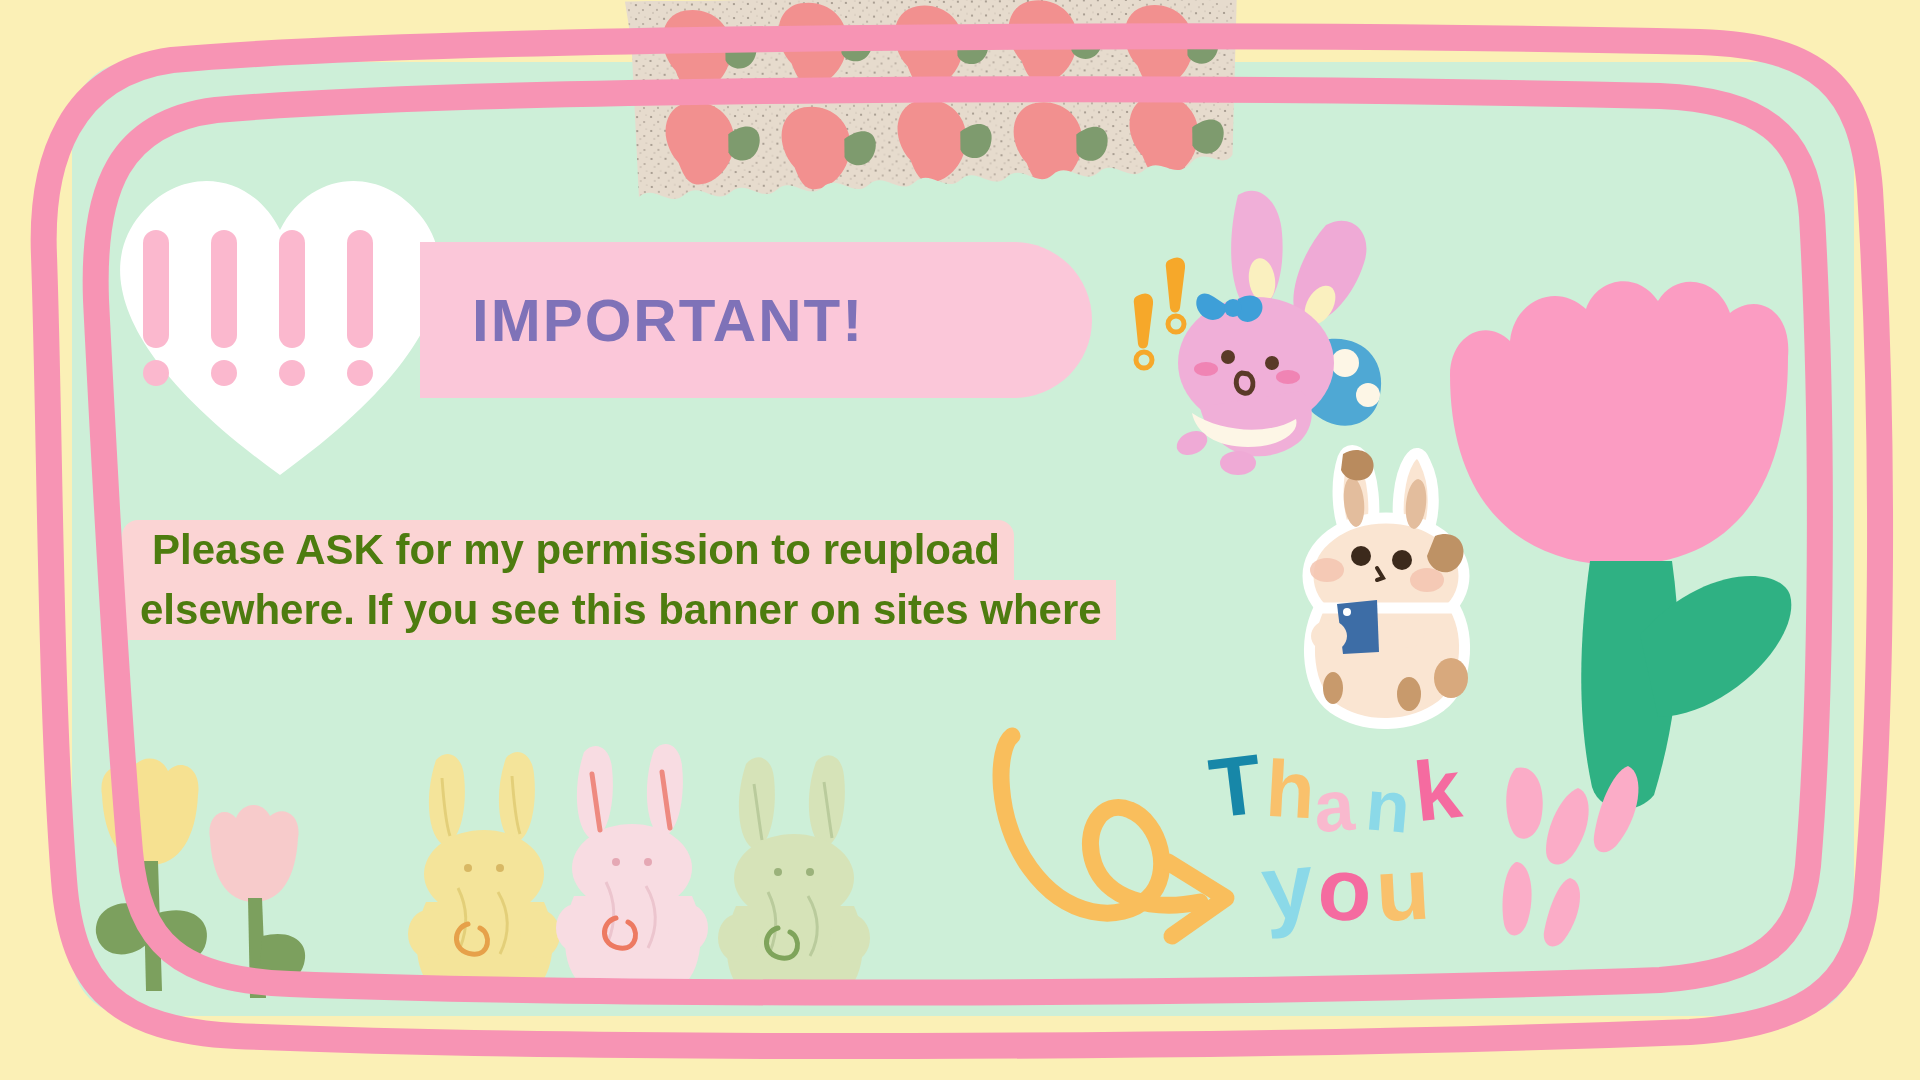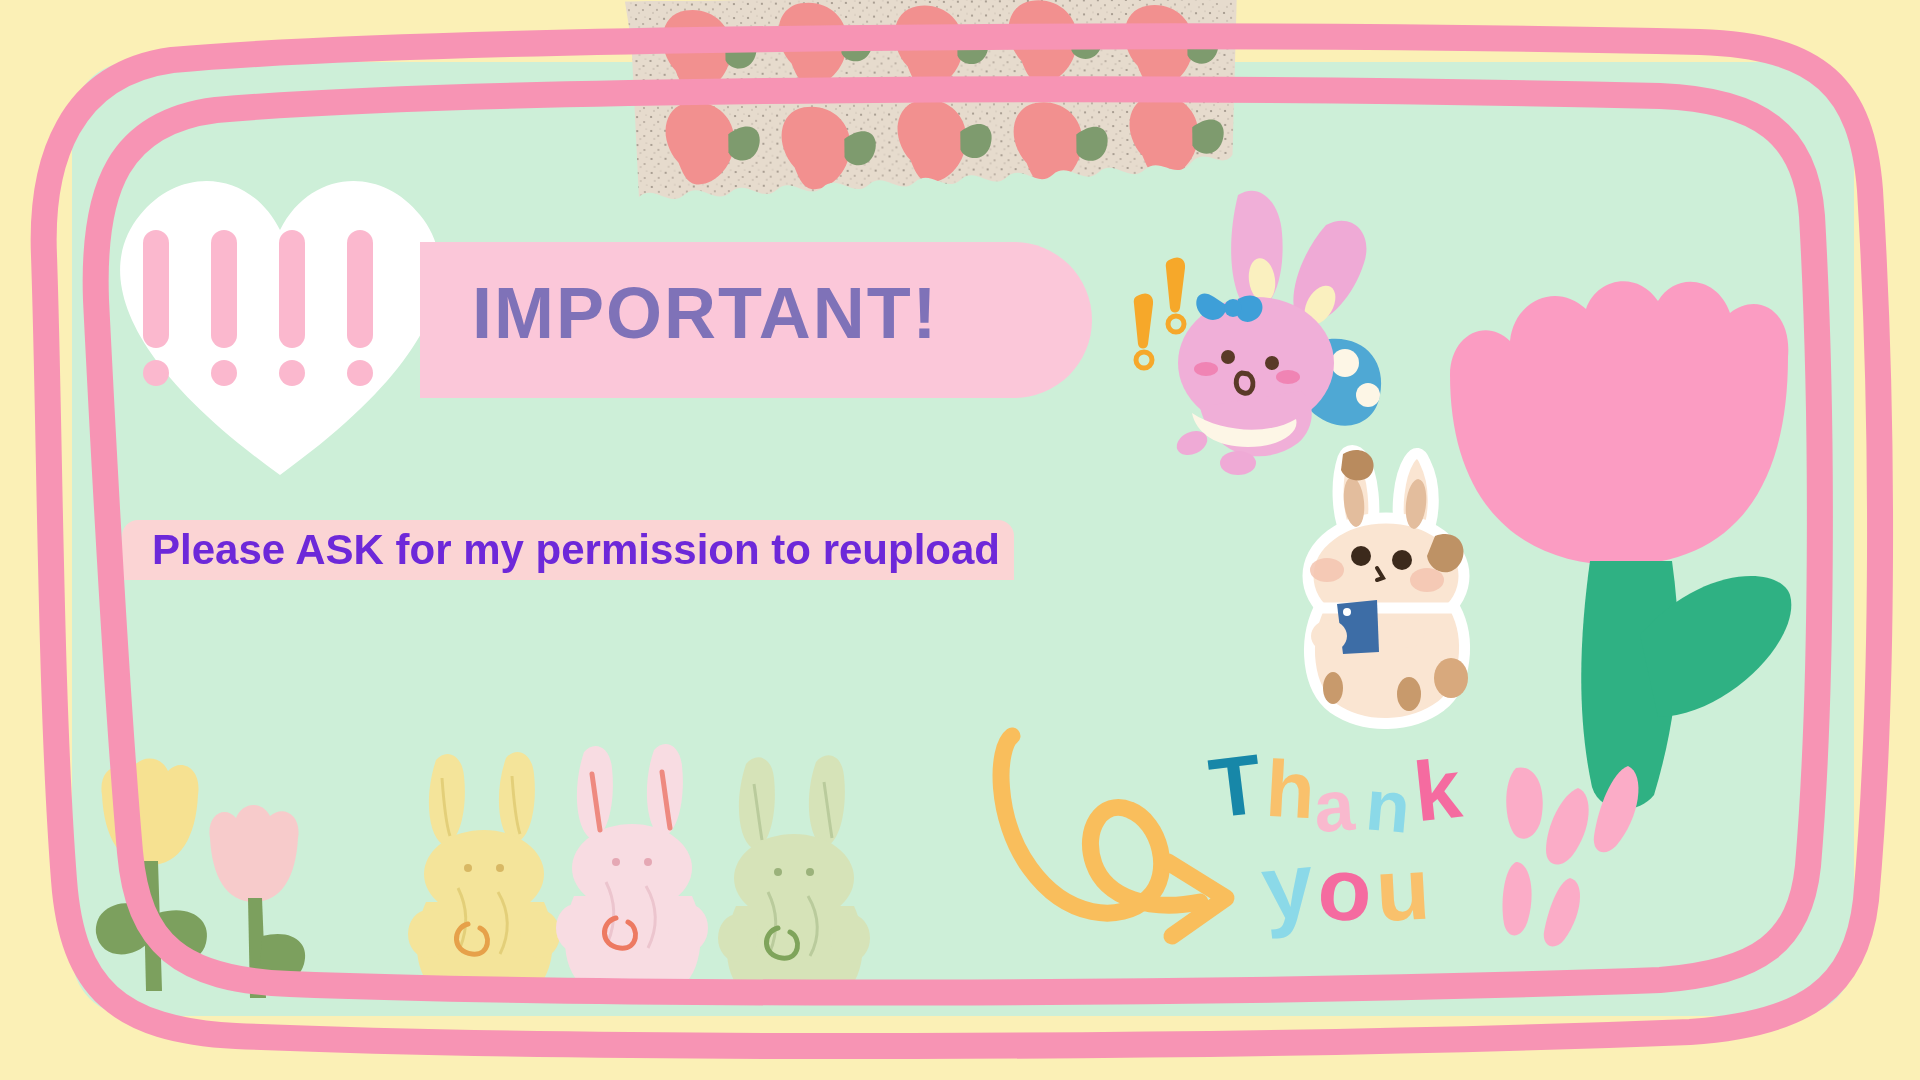--- a/index.html
+++ b/index.html
@@ -37,9 +37,9 @@
     background:#FBC7D9; border-radius:0 78px 78px 0;
   }
   .imp-text{
-    position:absolute; left:472px; top:250px; width:620px; height:126px;
+    position:absolute; left:472px; top:258px; width:620px; height:126px;
     display:flex; align-items:center;
-    font-size:72px; font-weight:bold; letter-spacing:2px;
+    font-size:60px; font-weight:bold; letter-spacing:2px;
     color:#7F72B8; line-height:1;
     white-space:nowrap;
   }

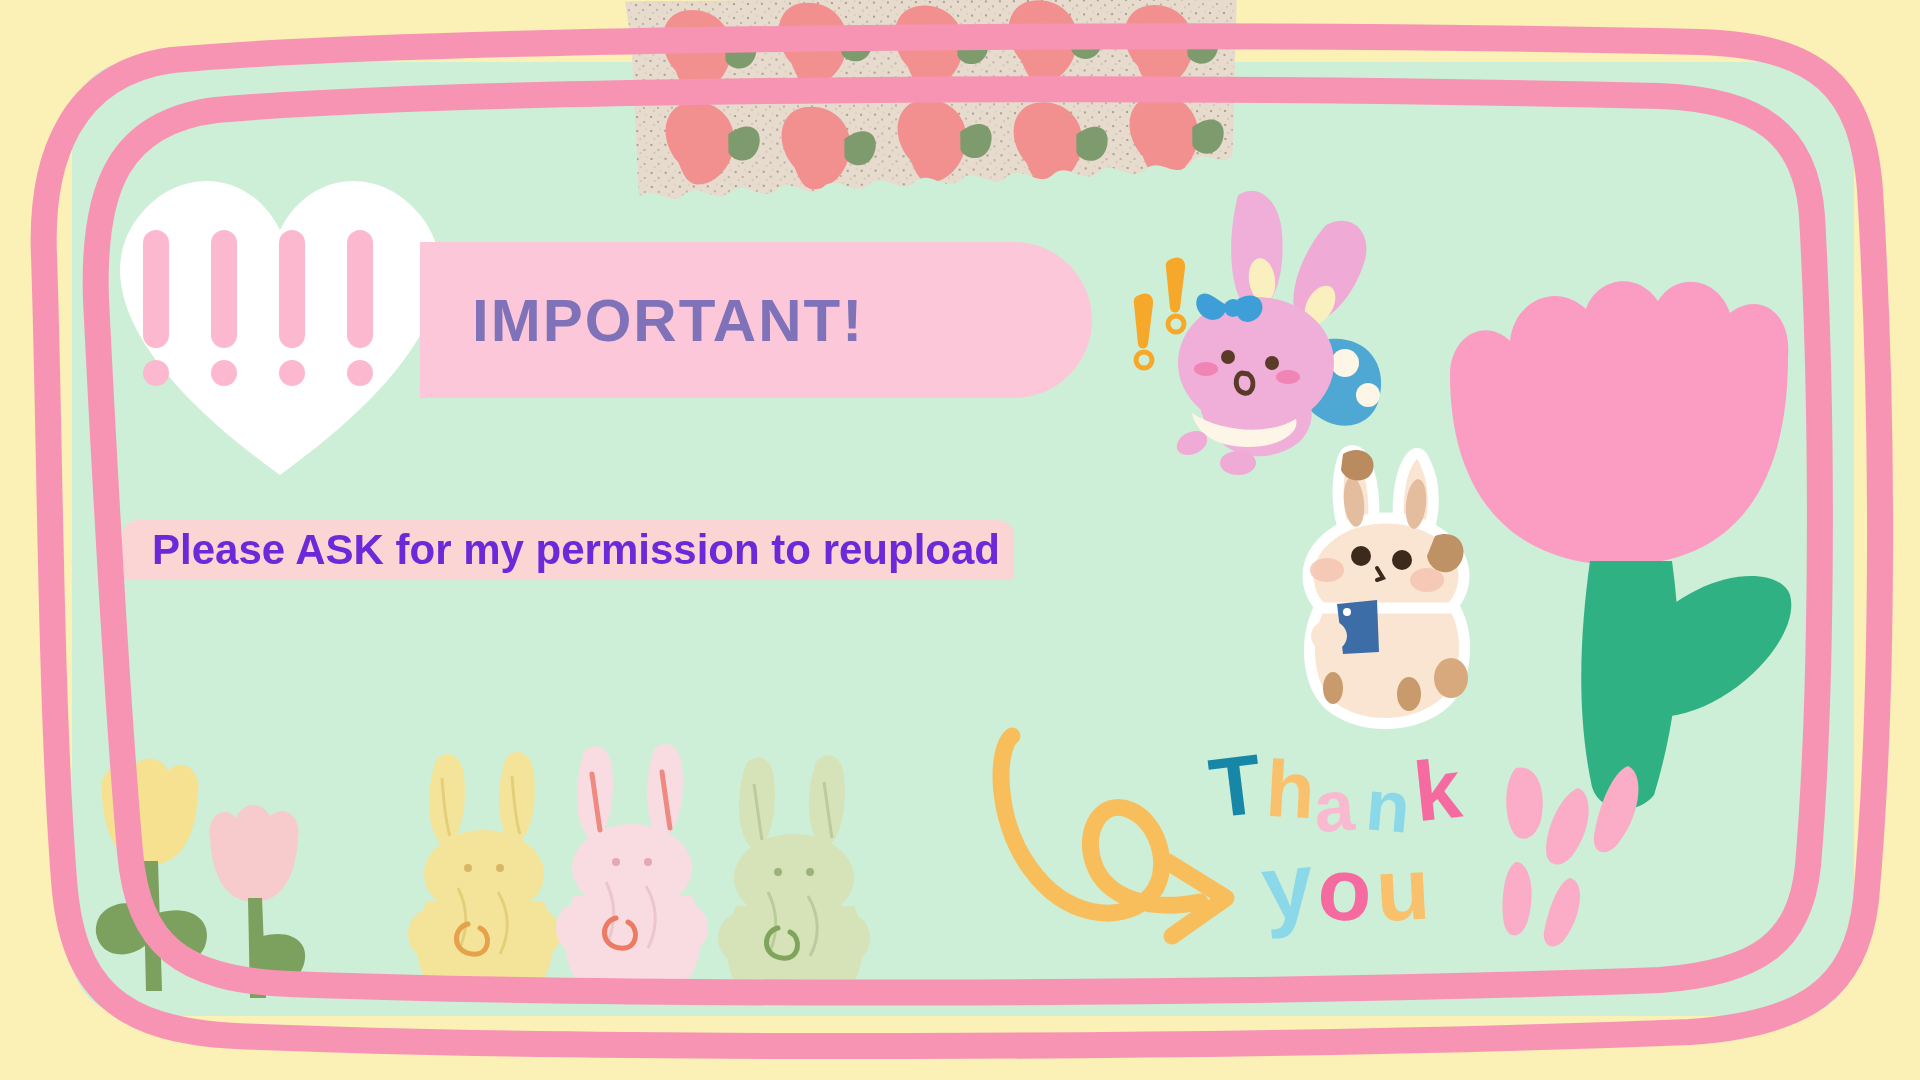--- a/index.html
+++ b/index.html
@@ -50,7 +50,7 @@
   }
   .bl{
     position:relative; display:block; height:60px;
-    background:#FBD4D4; color:#6d28d9;
+    background:#FBD4D4; color:#4d7c0f;
     font-size:42px; font-weight:bold; line-height:60px;
     white-space:nowrap; width:max-content;
     padding:0 14px 0 18px;

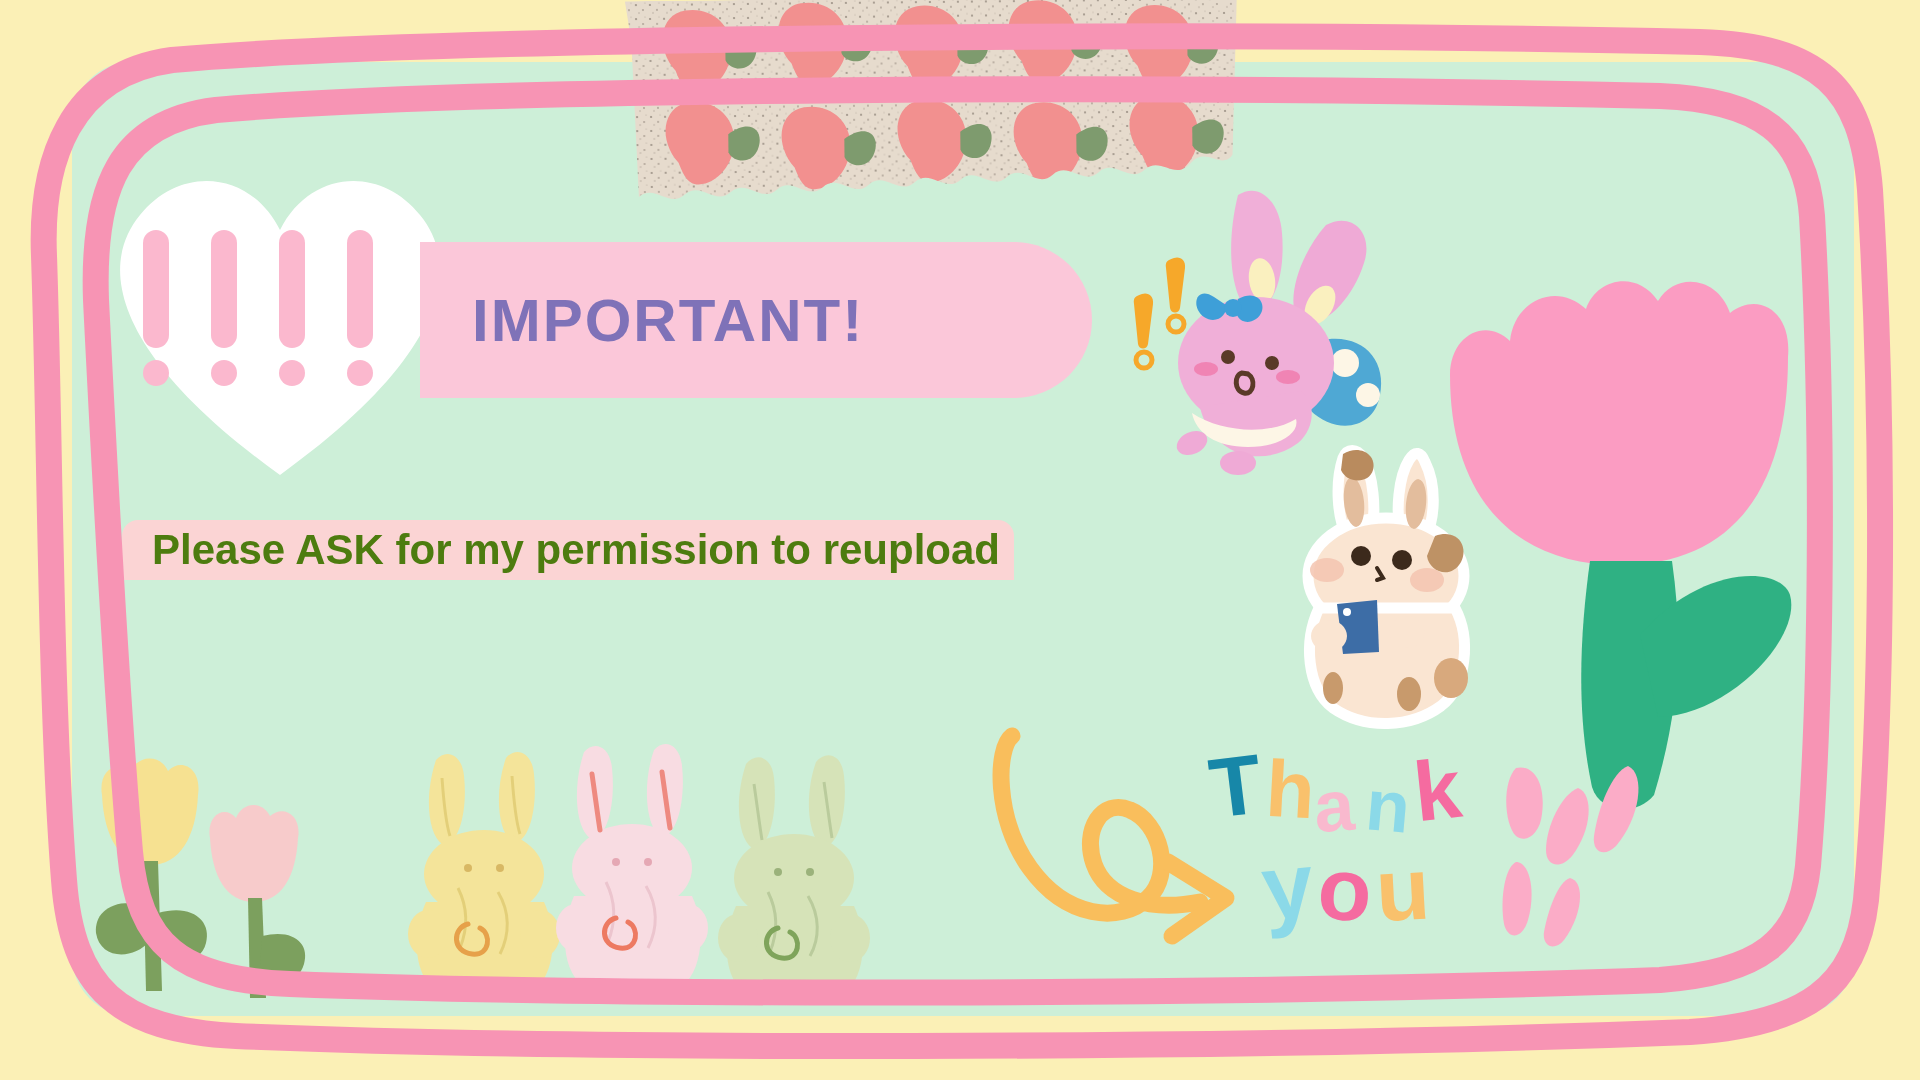--- a/index.html
+++ b/index.html
@@ -105,6 +105,7 @@
 
   <div class="body-block">
     <span class="bl bl1"> Please ASK for my permission to reupload</span>
+    <span class="bl bl2">elsewhere. If you see this banner on sites where</span>
   </div>
 
   <div class="washi">

